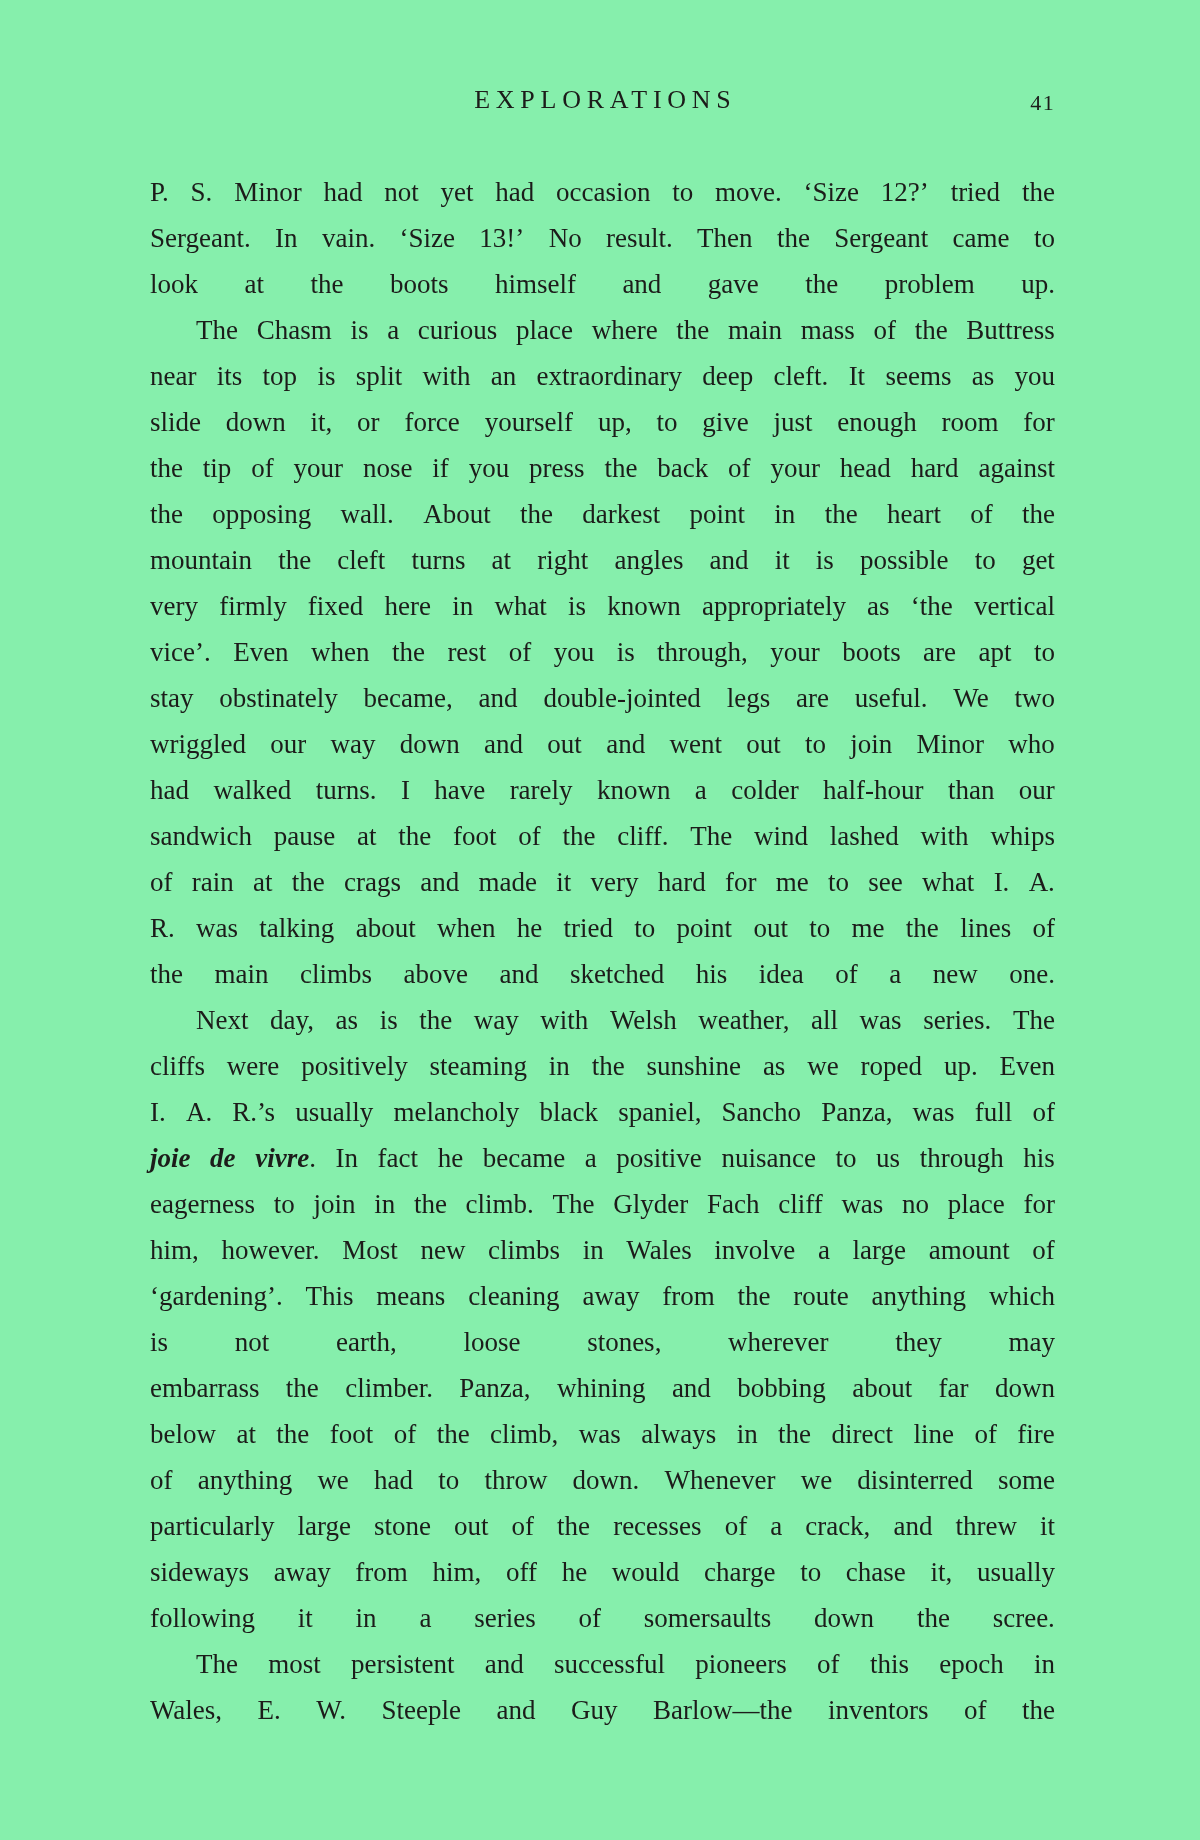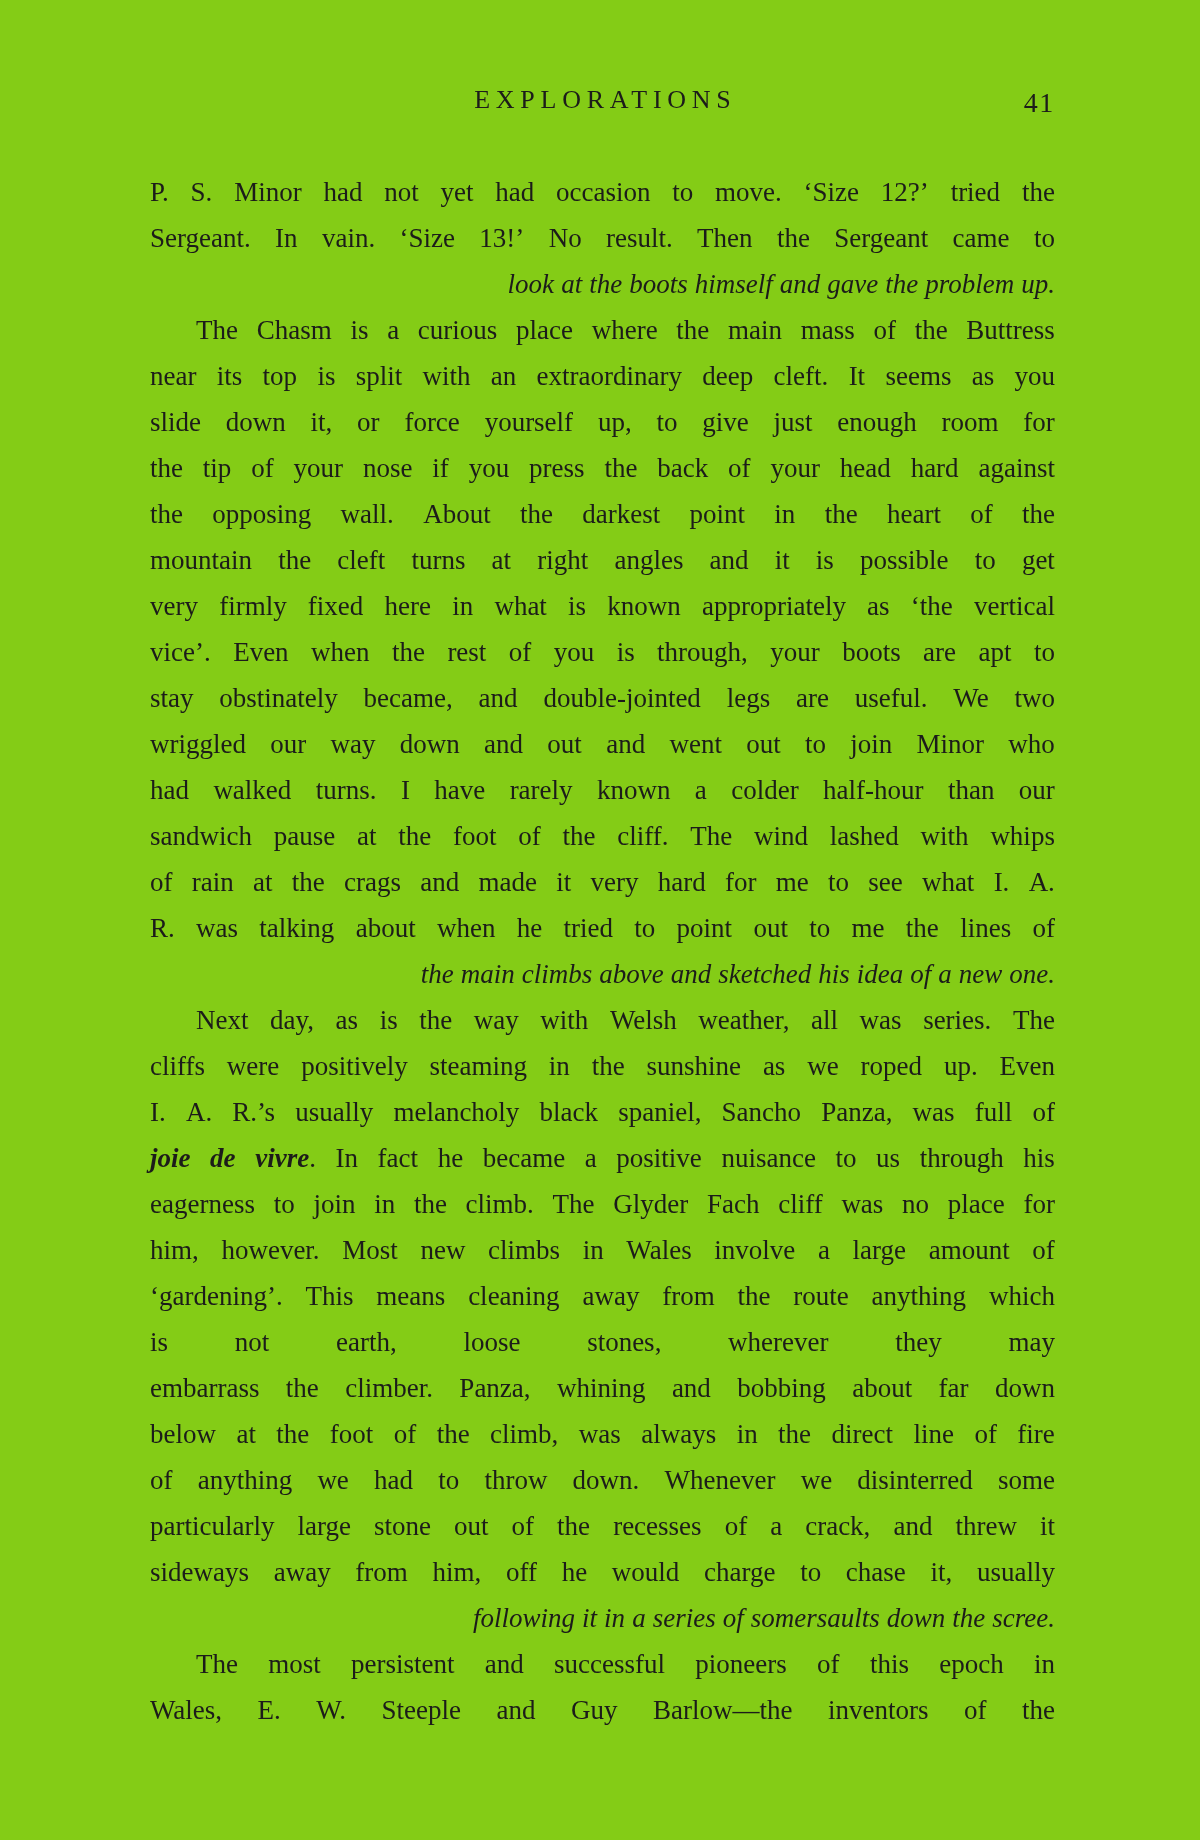--- a/index.html
+++ b/index.html
@@ -11,7 +11,7 @@
     position: relative;
     width: 1200px;
     height: 1840px;
-    background: #84cc16;
+    background: #86efac;
     color: #1c1c1a;
     font-family: "Liberation Serif", "DejaVu Serif", serif;
     overflow: hidden;

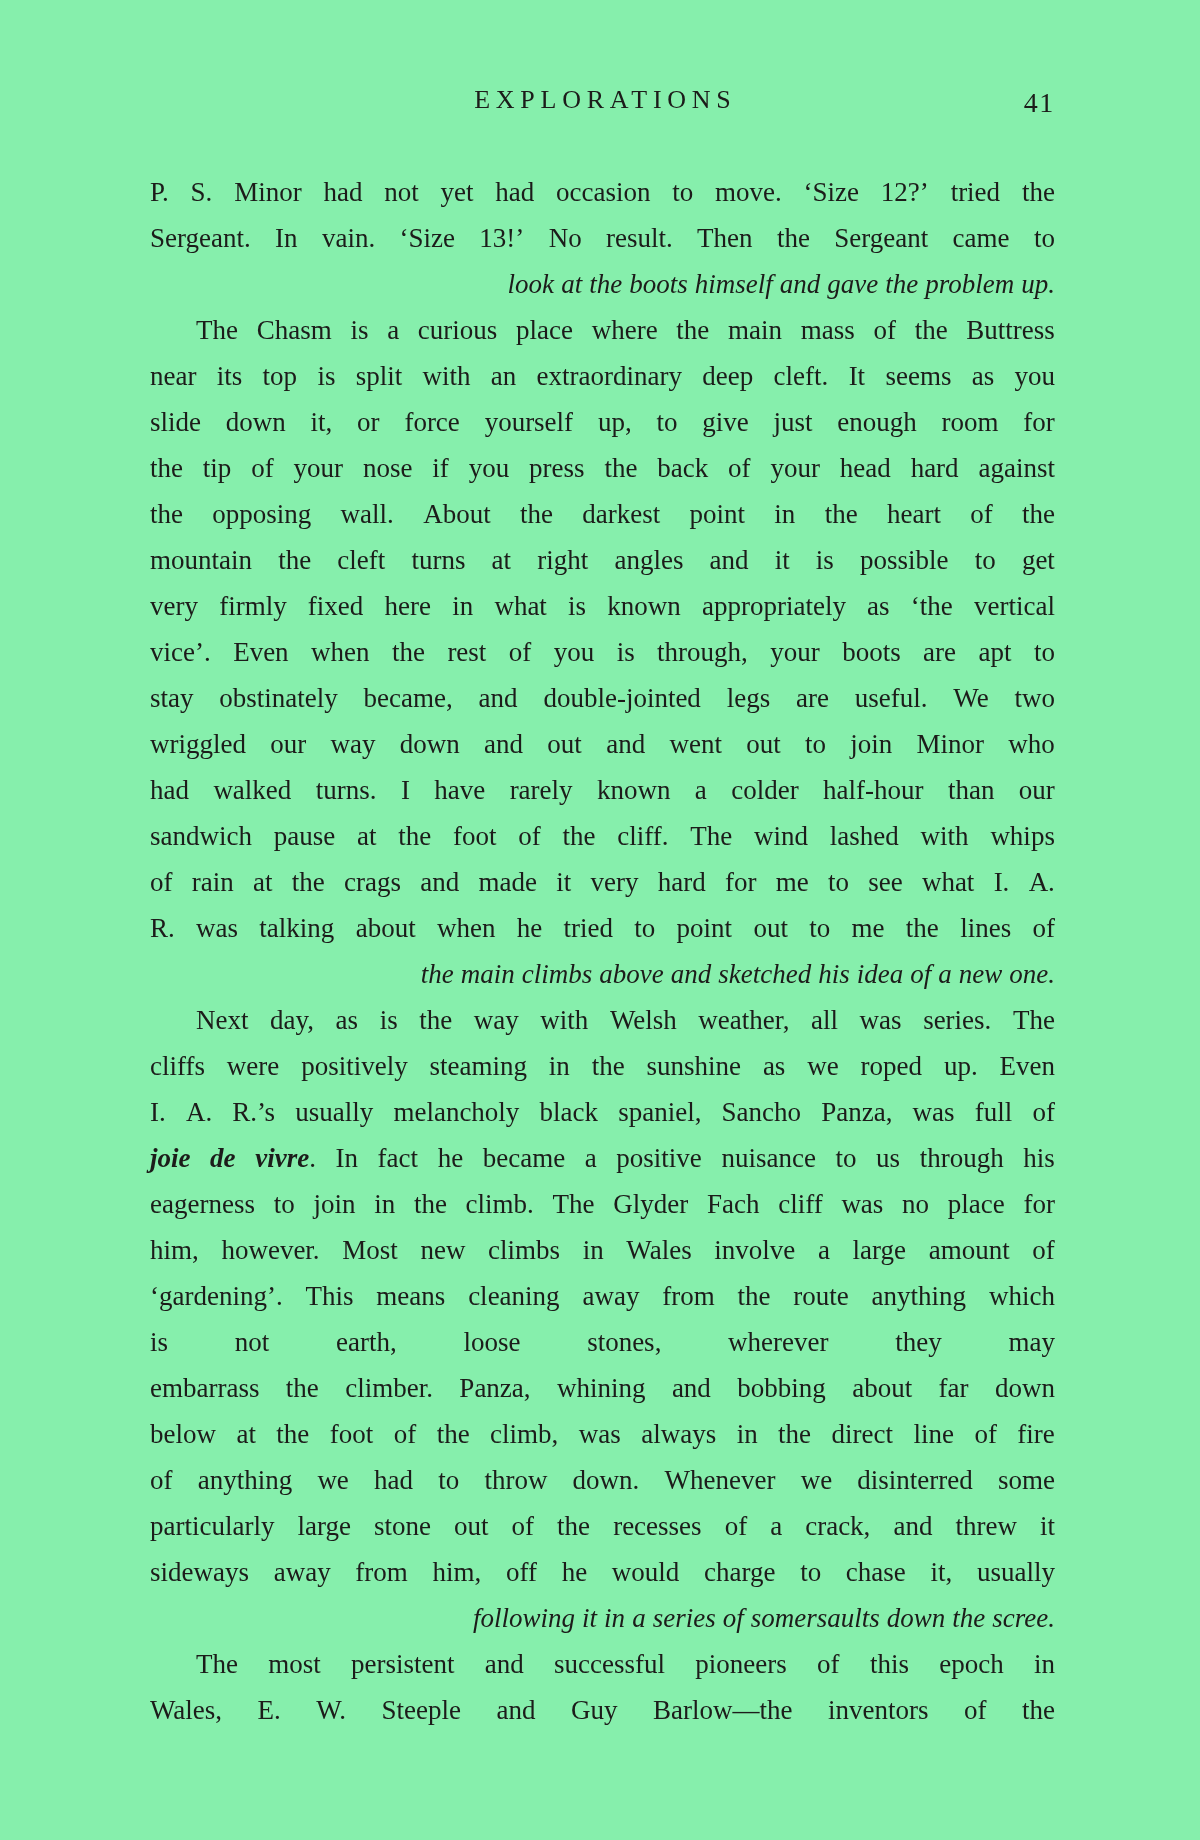--- a/index.html
+++ b/index.html
@@ -39,7 +39,7 @@
     position: absolute;
     right: 0;
     top: 3px;
-    font-size: 28px;
+    font-size: 22px;
     letter-spacing: 0.06em;
     line-height: 32px;
     color: #1c1c1a;

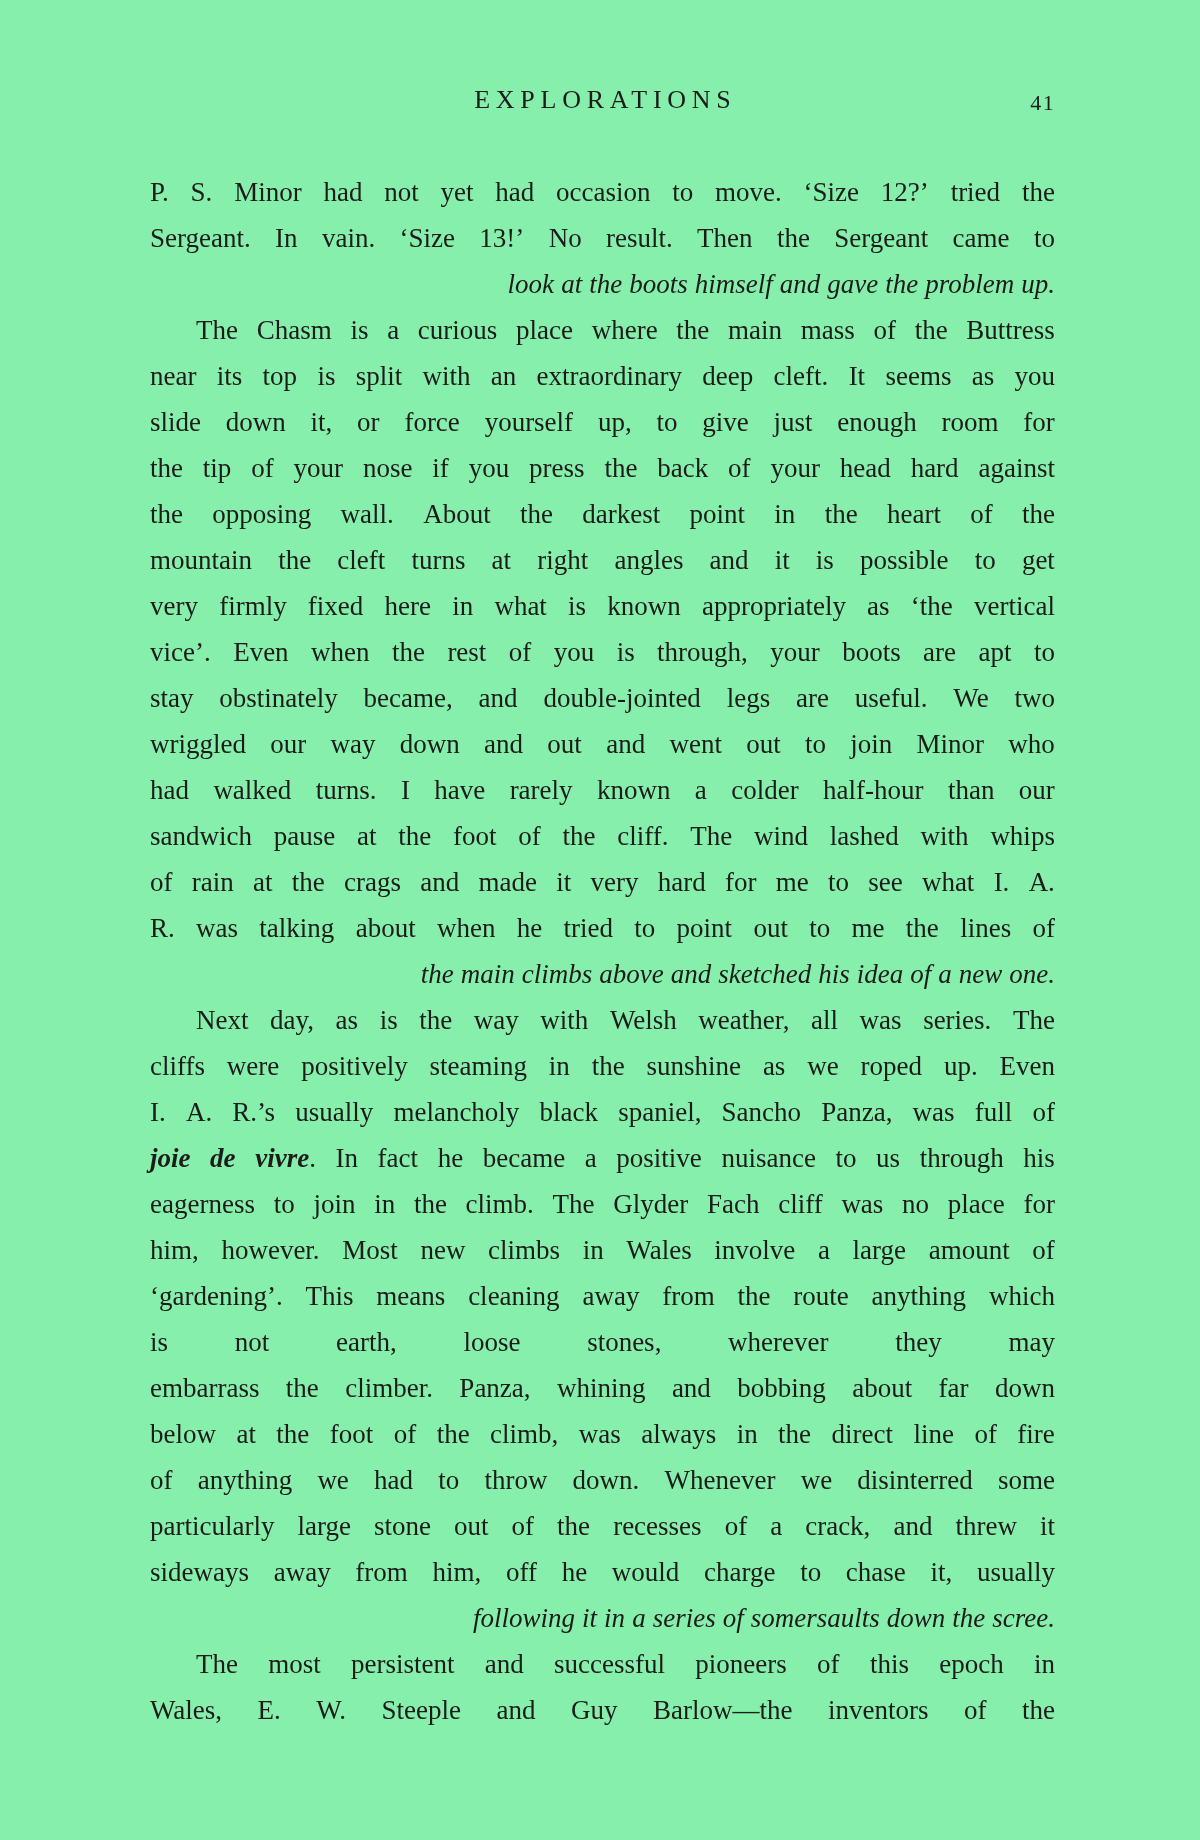--- a/index.html
+++ b/index.html
@@ -65,9 +65,8 @@
     gap: 0.20em;
   }
   .line.r {                      
-    justify-content: flex-end;
+    justify-content: space-between;
     gap: 0.26em;
-    font-style: italic;
   }
   .line.indent { padding-left: 46px; }
   .w { white-space: pre; }

